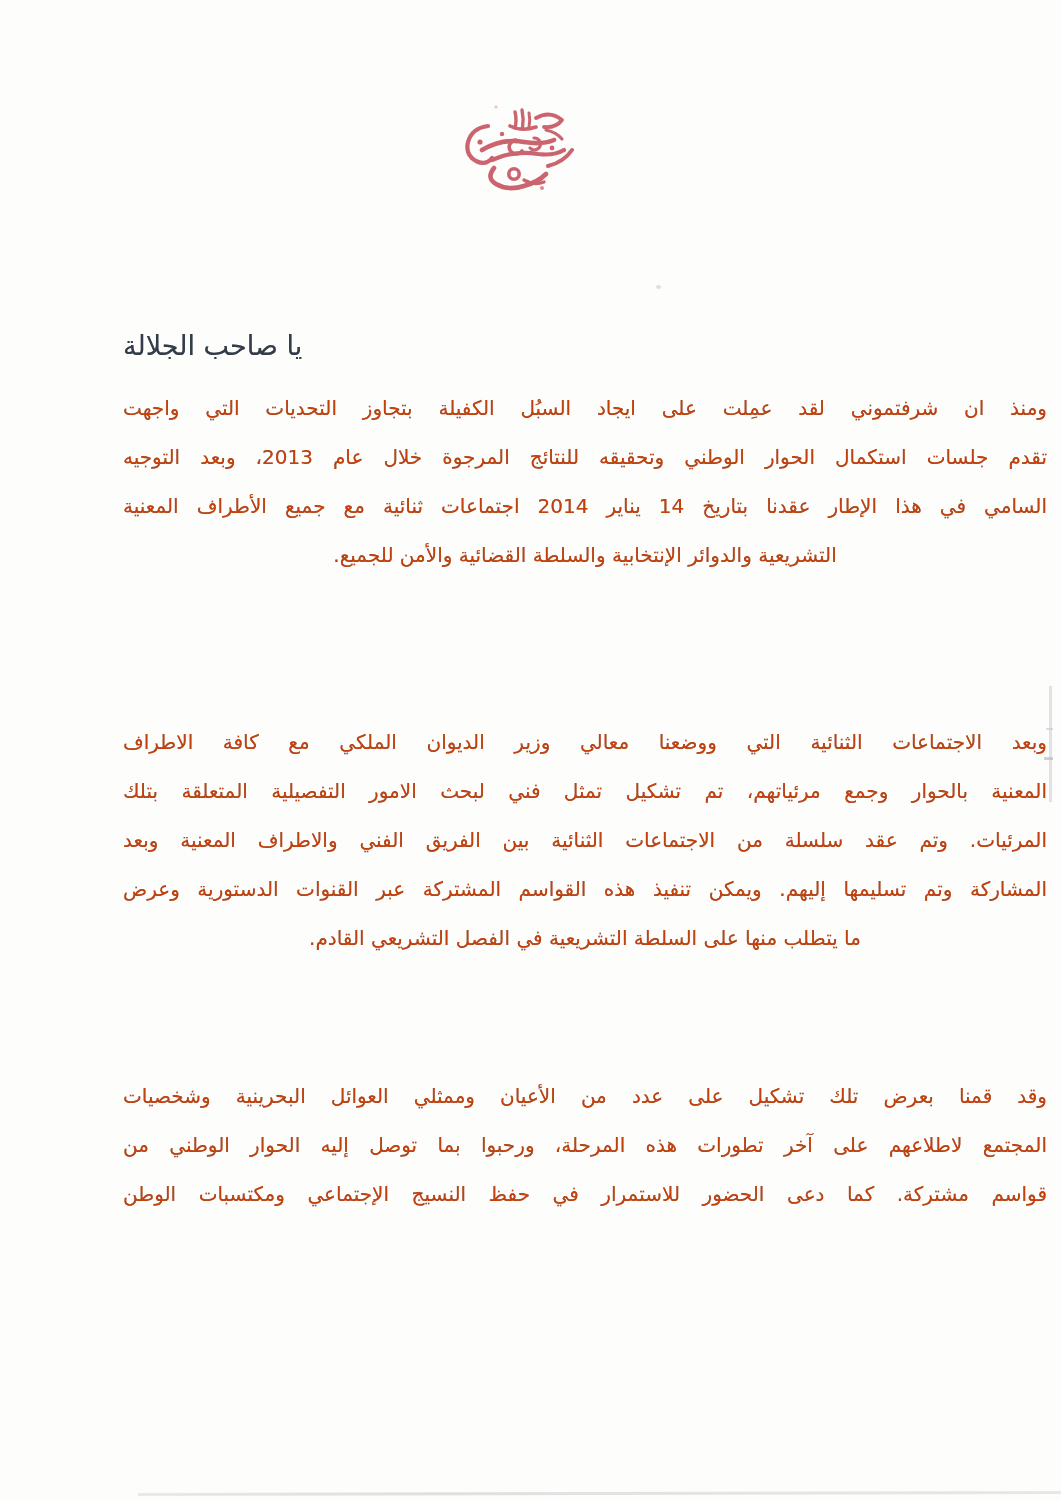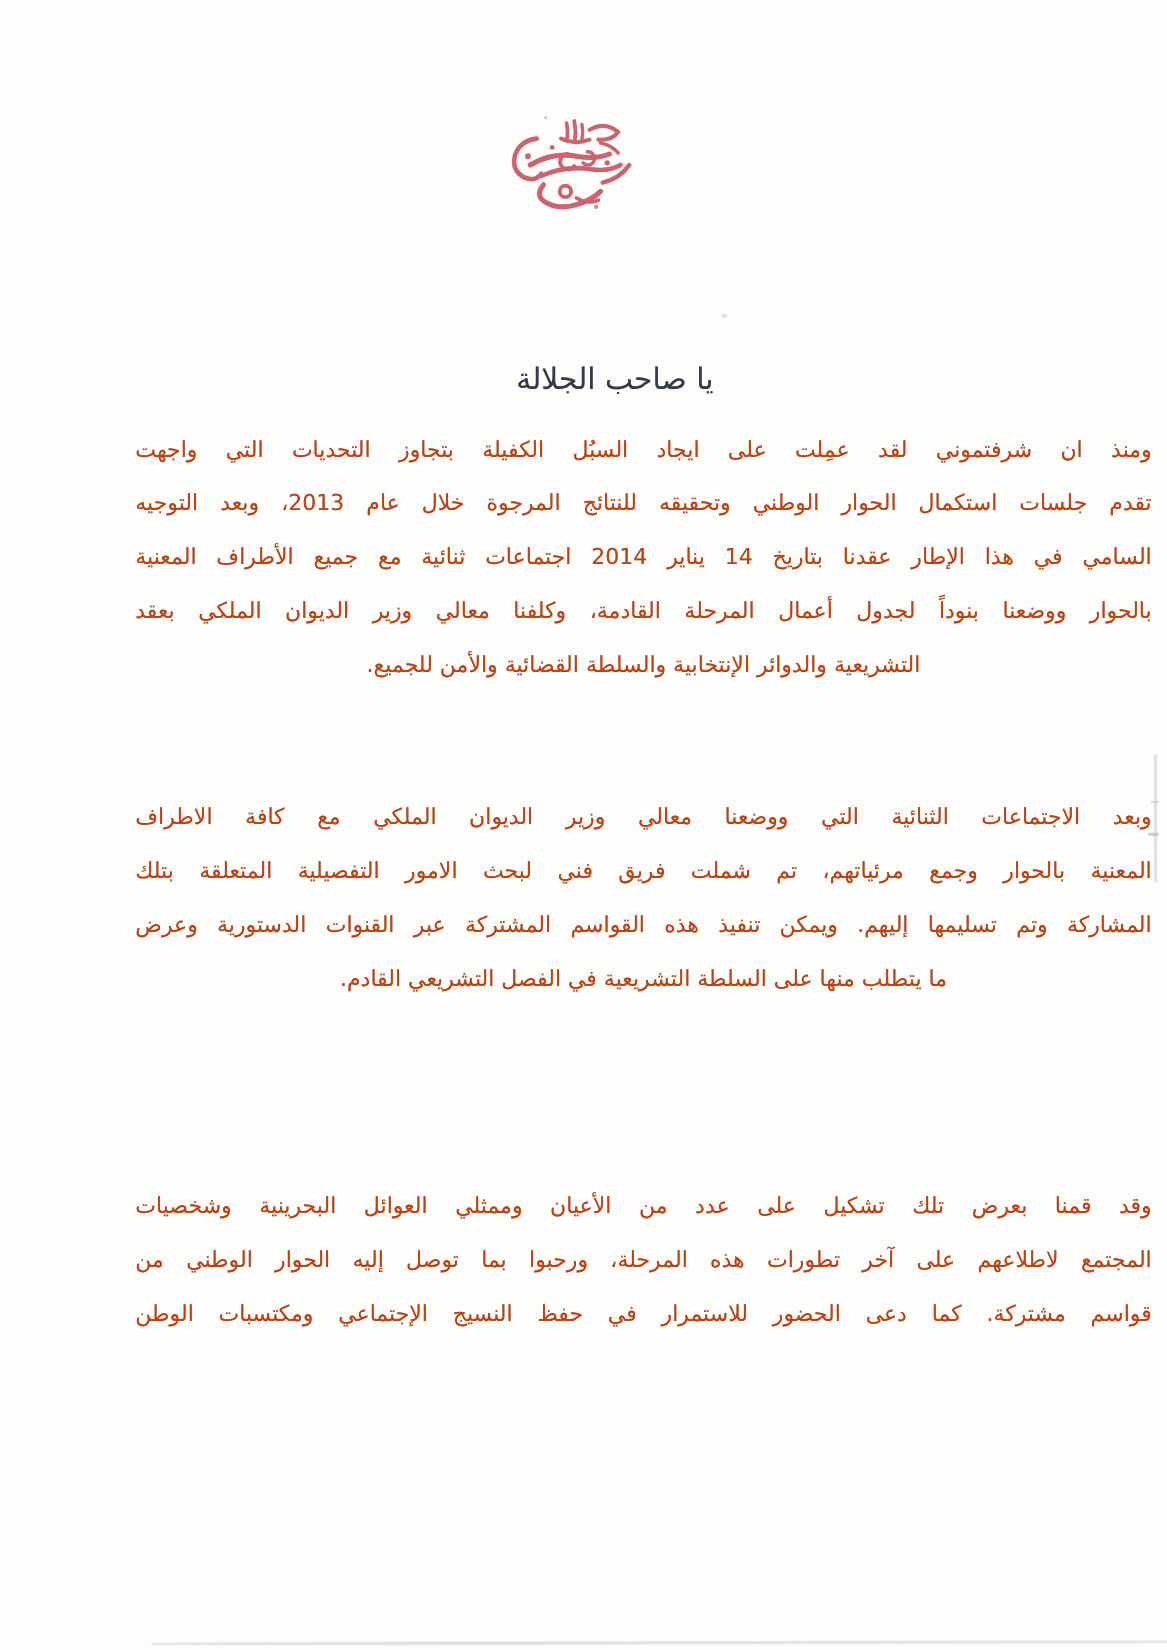--- a/index.html
+++ b/index.html
@@ -36,7 +36,7 @@
     box-sizing: border-box;
     padding-right: 52px;
     direction: rtl;
-    text-align: center;
+    text-align: left;
     font-size: 27px;
     color: #343c4a;
     letter-spacing: 0.5px;

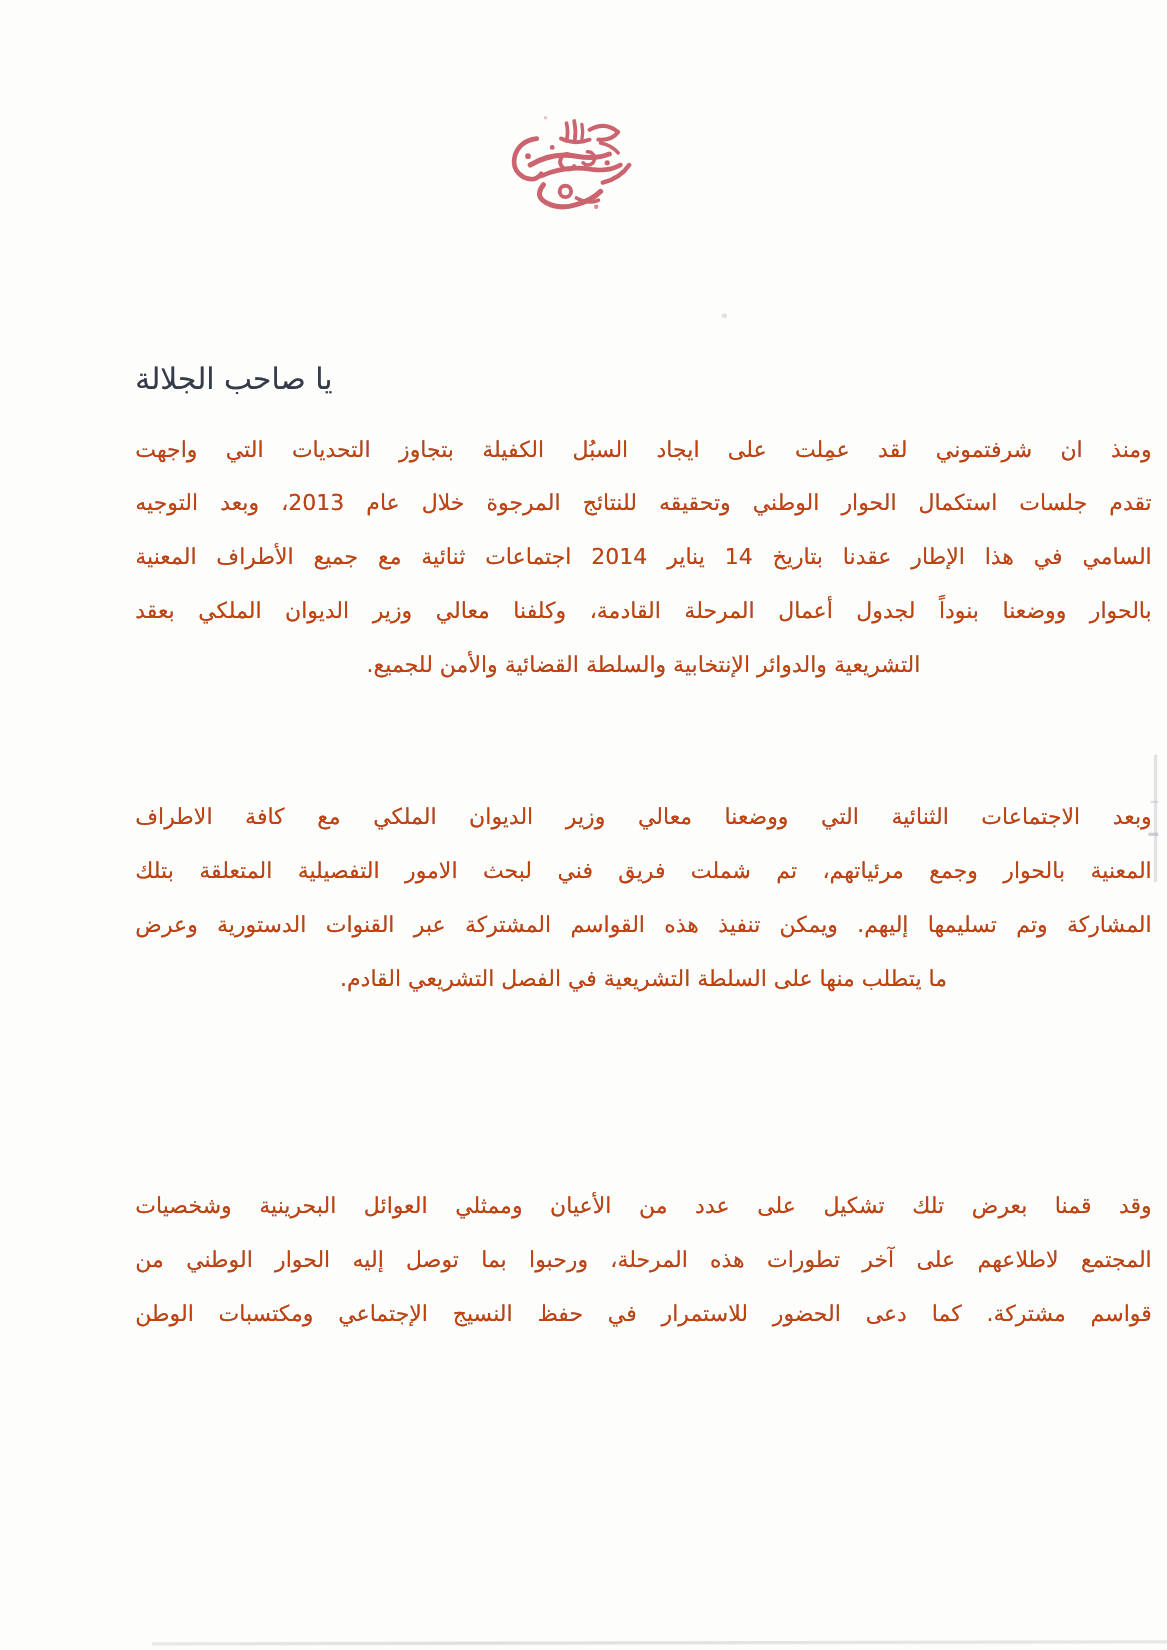--- a/index.html
+++ b/index.html
@@ -158,7 +158,6 @@
     <div class="tline">ومنذ ان شرفتموني لقد عمِلت على ايجاد السبُل الكفيلة بتجاوز التحديات التي واجهت</div>
     <div class="tline">تقدم جلسات استكمال الحوار الوطني وتحقيقه للنتائج المرجوة خلال عام 2013، وبعد التوجيه</div>
     <div class="tline">السامي في هذا الإطار عقدنا بتاريخ 14 يناير 2014 اجتماعات ثنائية مع جميع الأطراف المعنية</div>
-    <div class="tline">بالحوار ووضعنا بنوداً لجدول أعمال المرحلة القادمة، وكلفنا معالي وزير الديوان الملكي بعقد</div>
     <div class="tline last">التشريعية والدوائر الإنتخابية والسلطة القضائية والأمن للجميع.</div>
   </div>
 

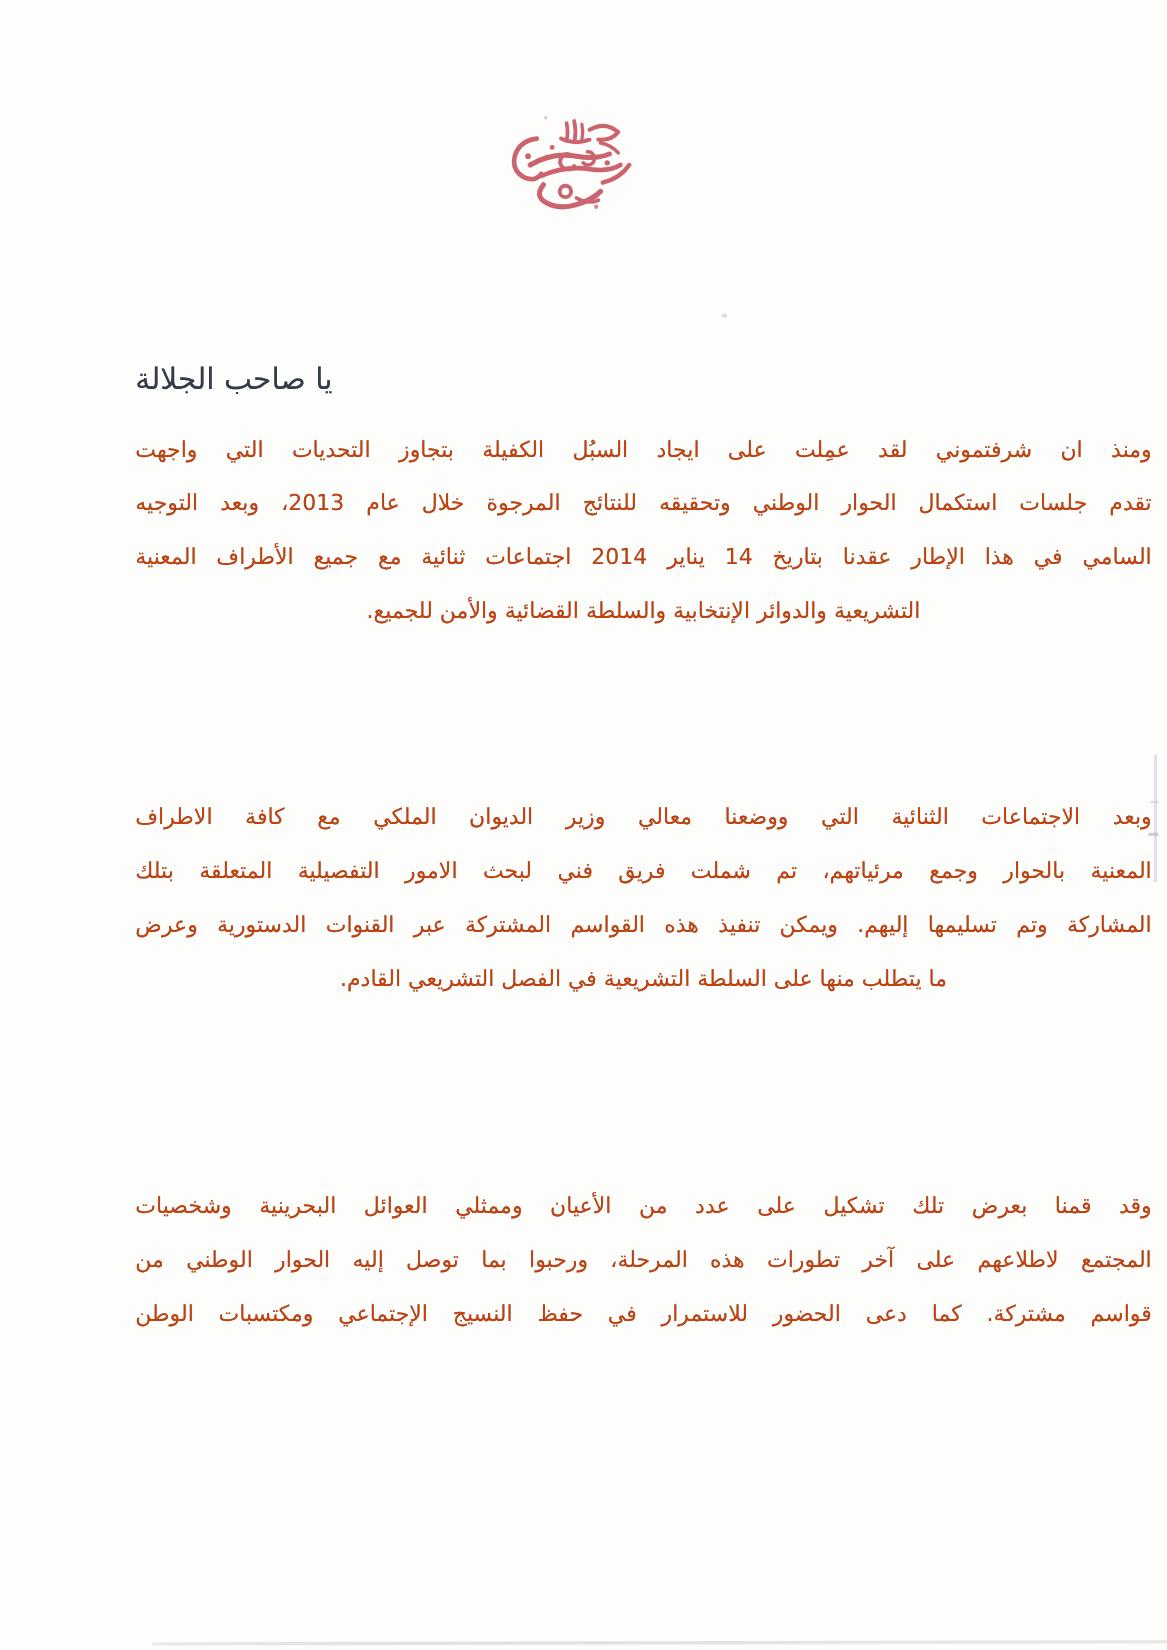--- a/index.html
+++ b/index.html
@@ -163,7 +163,7 @@
 
   <div class="para para-2">
     <div class="tline">وبعد الاجتماعات الثنائية التي ووضعنا معالي وزير الديوان الملكي مع كافة الاطراف</div>
-    <div class="tline">المعنية بالحوار وجمع مرئياتهم، تم شملت فريق فني لبحث الامور التفصيلية المتعلقة بتلك</div>
+    <div class="tline">المعنية بالحوار وجمع مرئياتهم، تم تشكيل تمثل فني لبحث الامور التفصيلية المتعلقة بتلك</div>
     <div class="tline">المشاركة وتم تسليمها إليهم. ويمكن تنفيذ هذه القواسم المشتركة عبر القنوات الدستورية وعرض</div>
     <div class="tline last">ما يتطلب منها على السلطة التشريعية في الفصل التشريعي القادم.</div>
   </div>

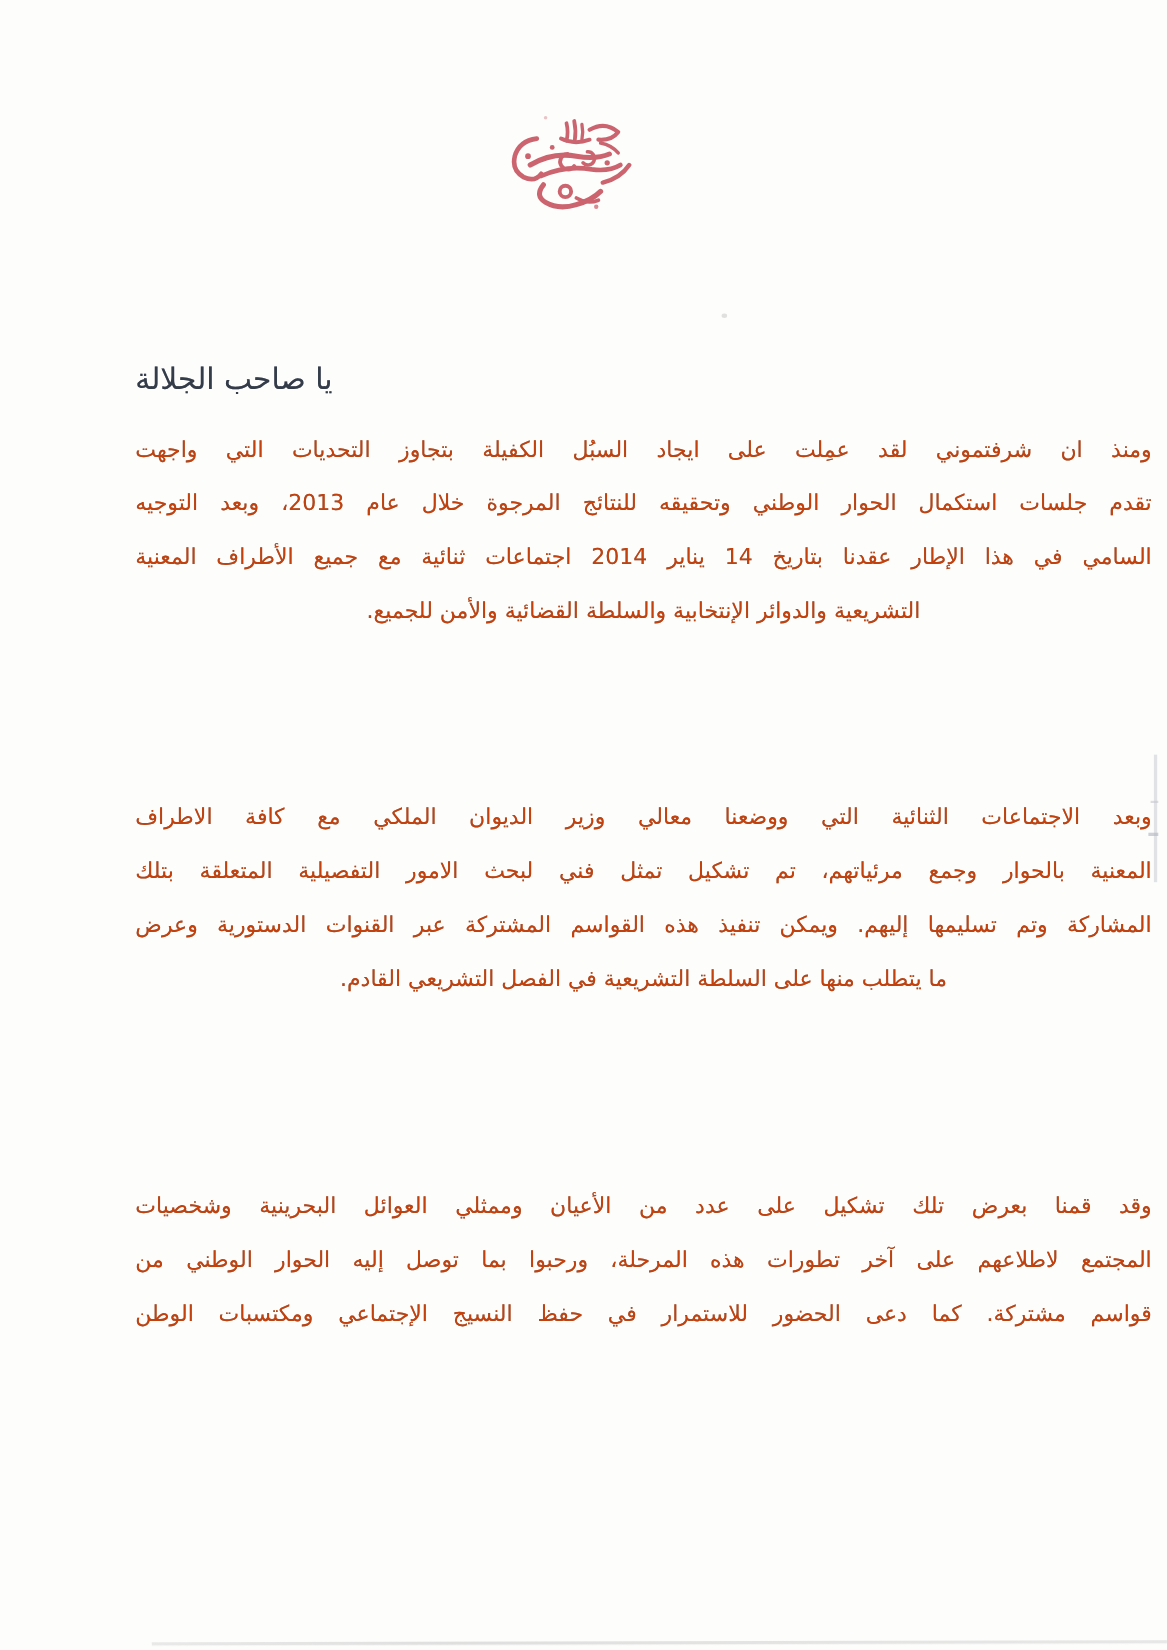--- a/index.html
+++ b/index.html
@@ -164,6 +164,7 @@
   <div class="para para-2">
     <div class="tline">وبعد الاجتماعات الثنائية التي ووضعنا معالي وزير الديوان الملكي مع كافة الاطراف</div>
     <div class="tline">المعنية بالحوار وجمع مرئياتهم، تم تشكيل تمثل فني لبحث الامور التفصيلية المتعلقة بتلك</div>
+    <div class="tline">المرئيات. وتم عقد سلسلة من الاجتماعات الثنائية بين الفريق الفني والاطراف المعنية وبعد</div>
     <div class="tline">المشاركة وتم تسليمها إليهم. ويمكن تنفيذ هذه القواسم المشتركة عبر القنوات الدستورية وعرض</div>
     <div class="tline last">ما يتطلب منها على السلطة التشريعية في الفصل التشريعي القادم.</div>
   </div>

